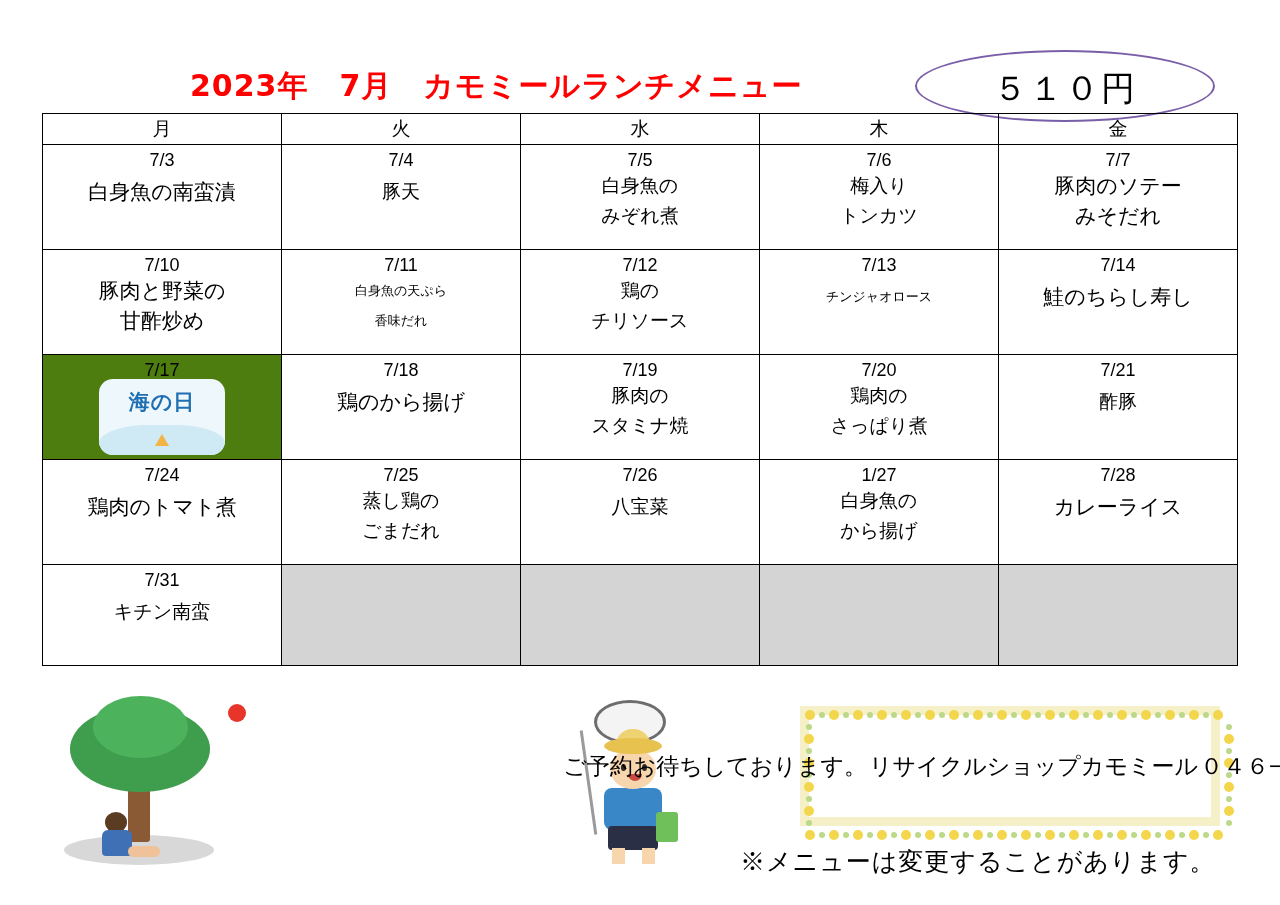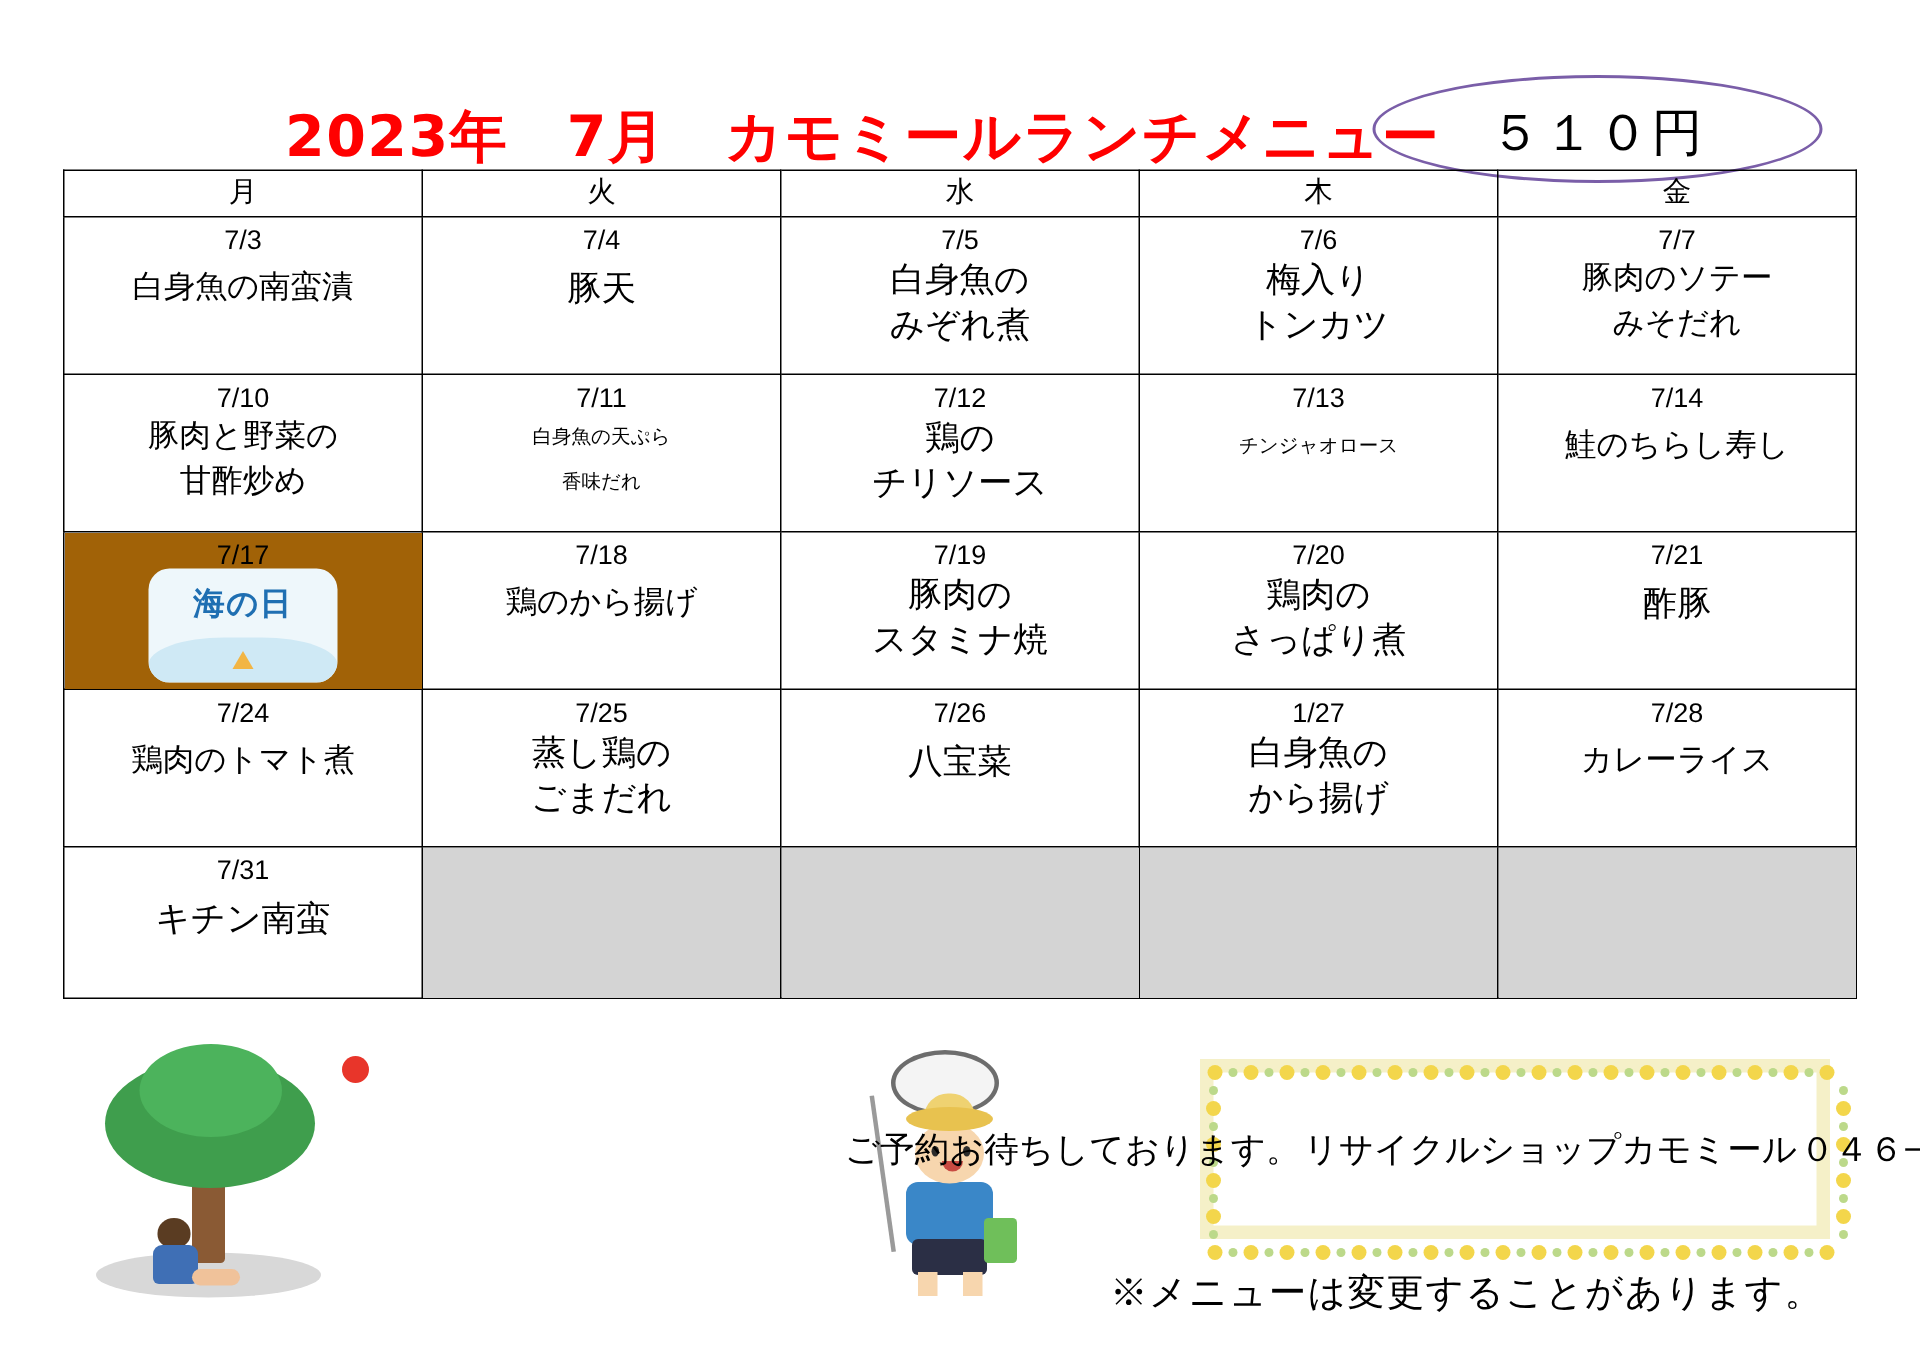--- a/index.html
+++ b/index.html
@@ -28,7 +28,7 @@
     position: absolute;
     left: 190px;
     top: 38px;
-    font-size: 38px;
+    font-size: 30px;
     font-weight: bold;
     color: #ff0000;
     letter-spacing: 1px;

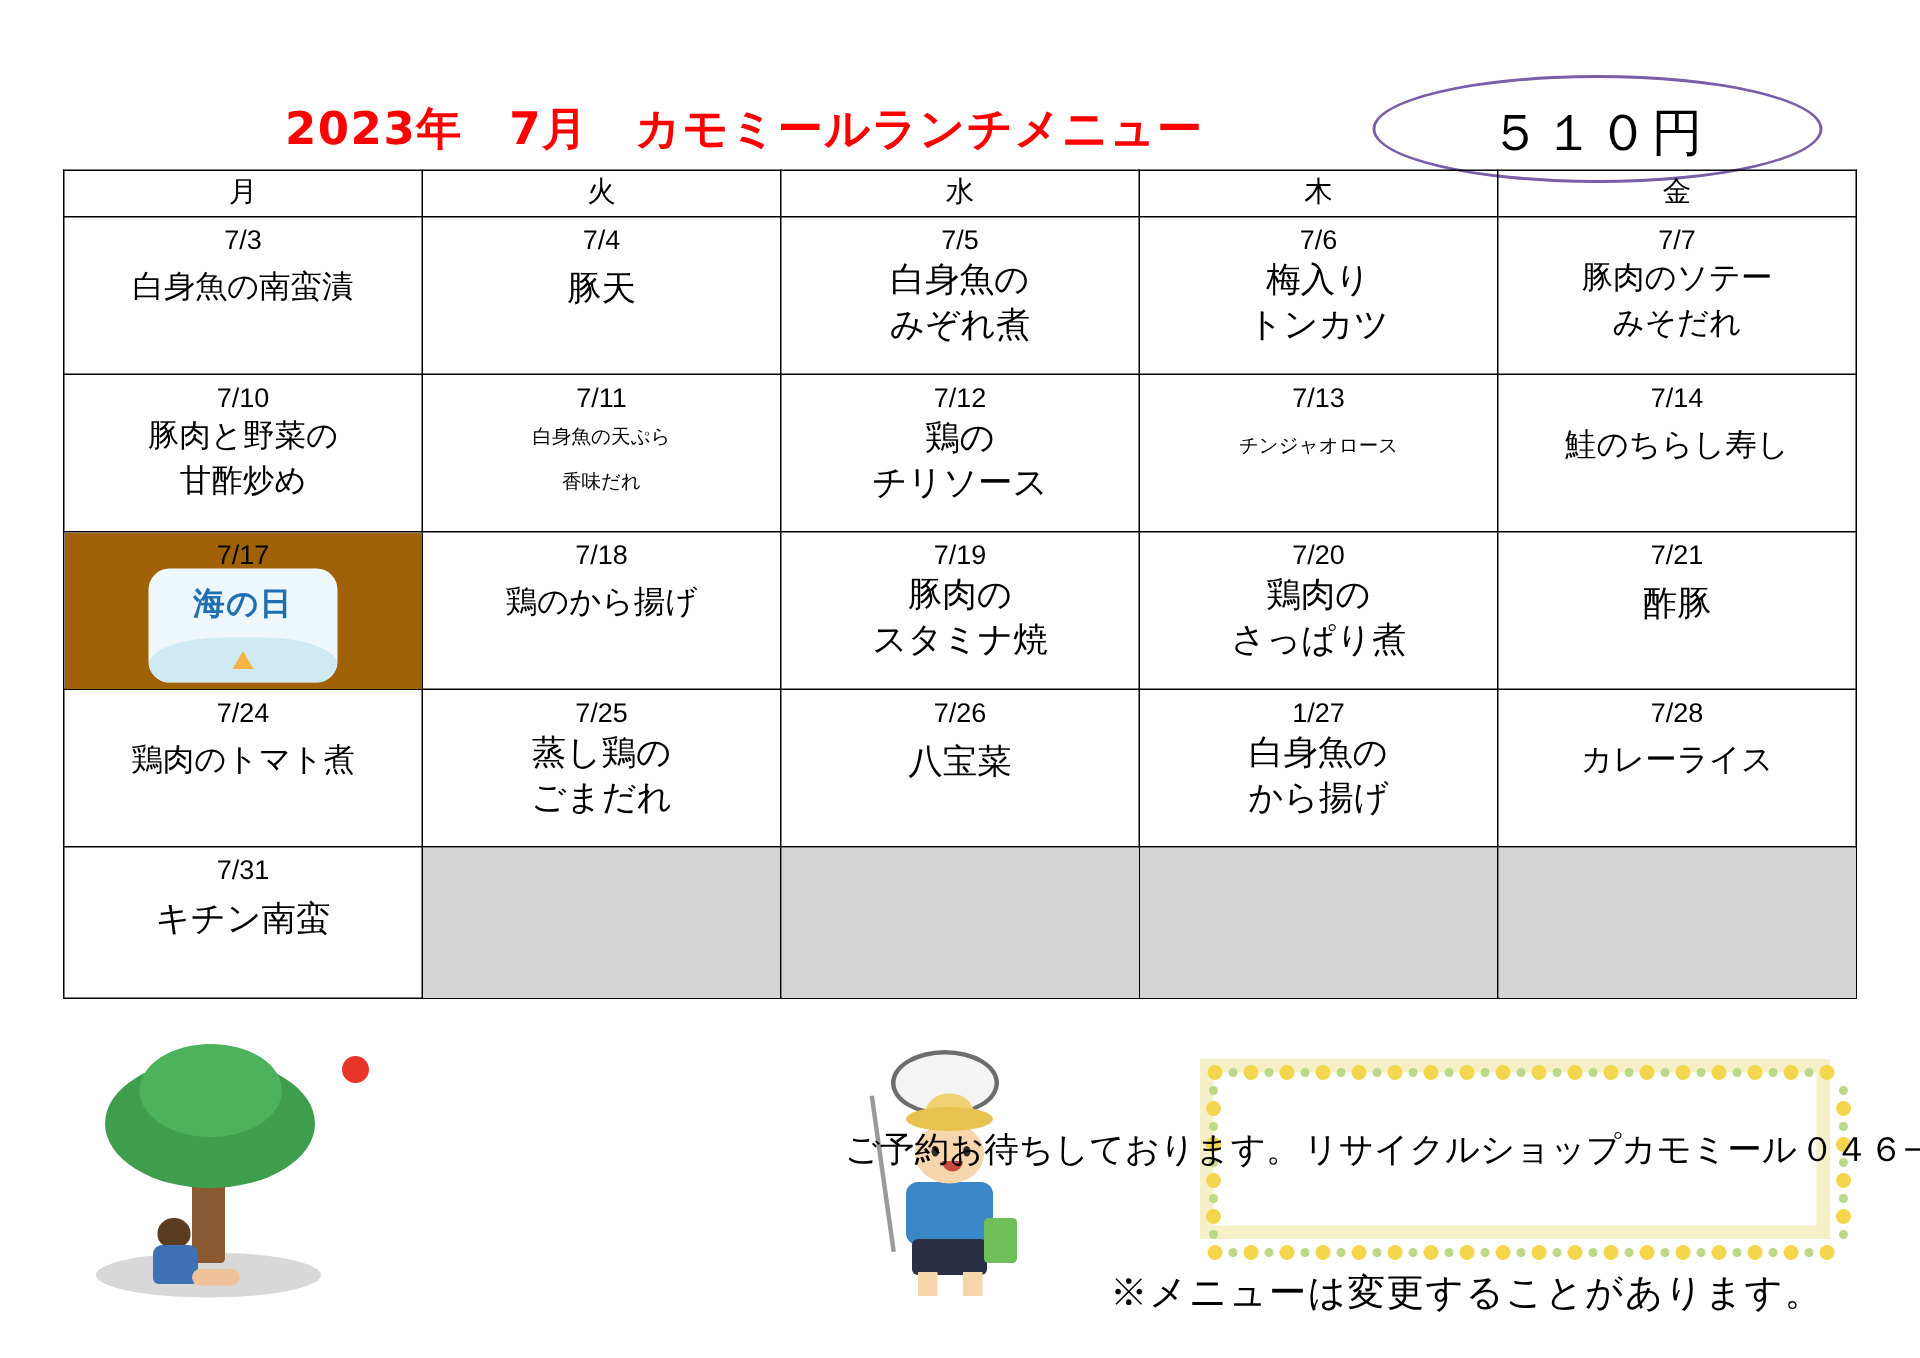--- a/index.html
+++ b/index.html
@@ -102,7 +102,7 @@
     padding: 0 4px;
     box-sizing: border-box;
     text-align: center;
-    font-size: 23px;
+    font-size: 19px;
     line-height: 30px;
     letter-spacing: 0px;
   }

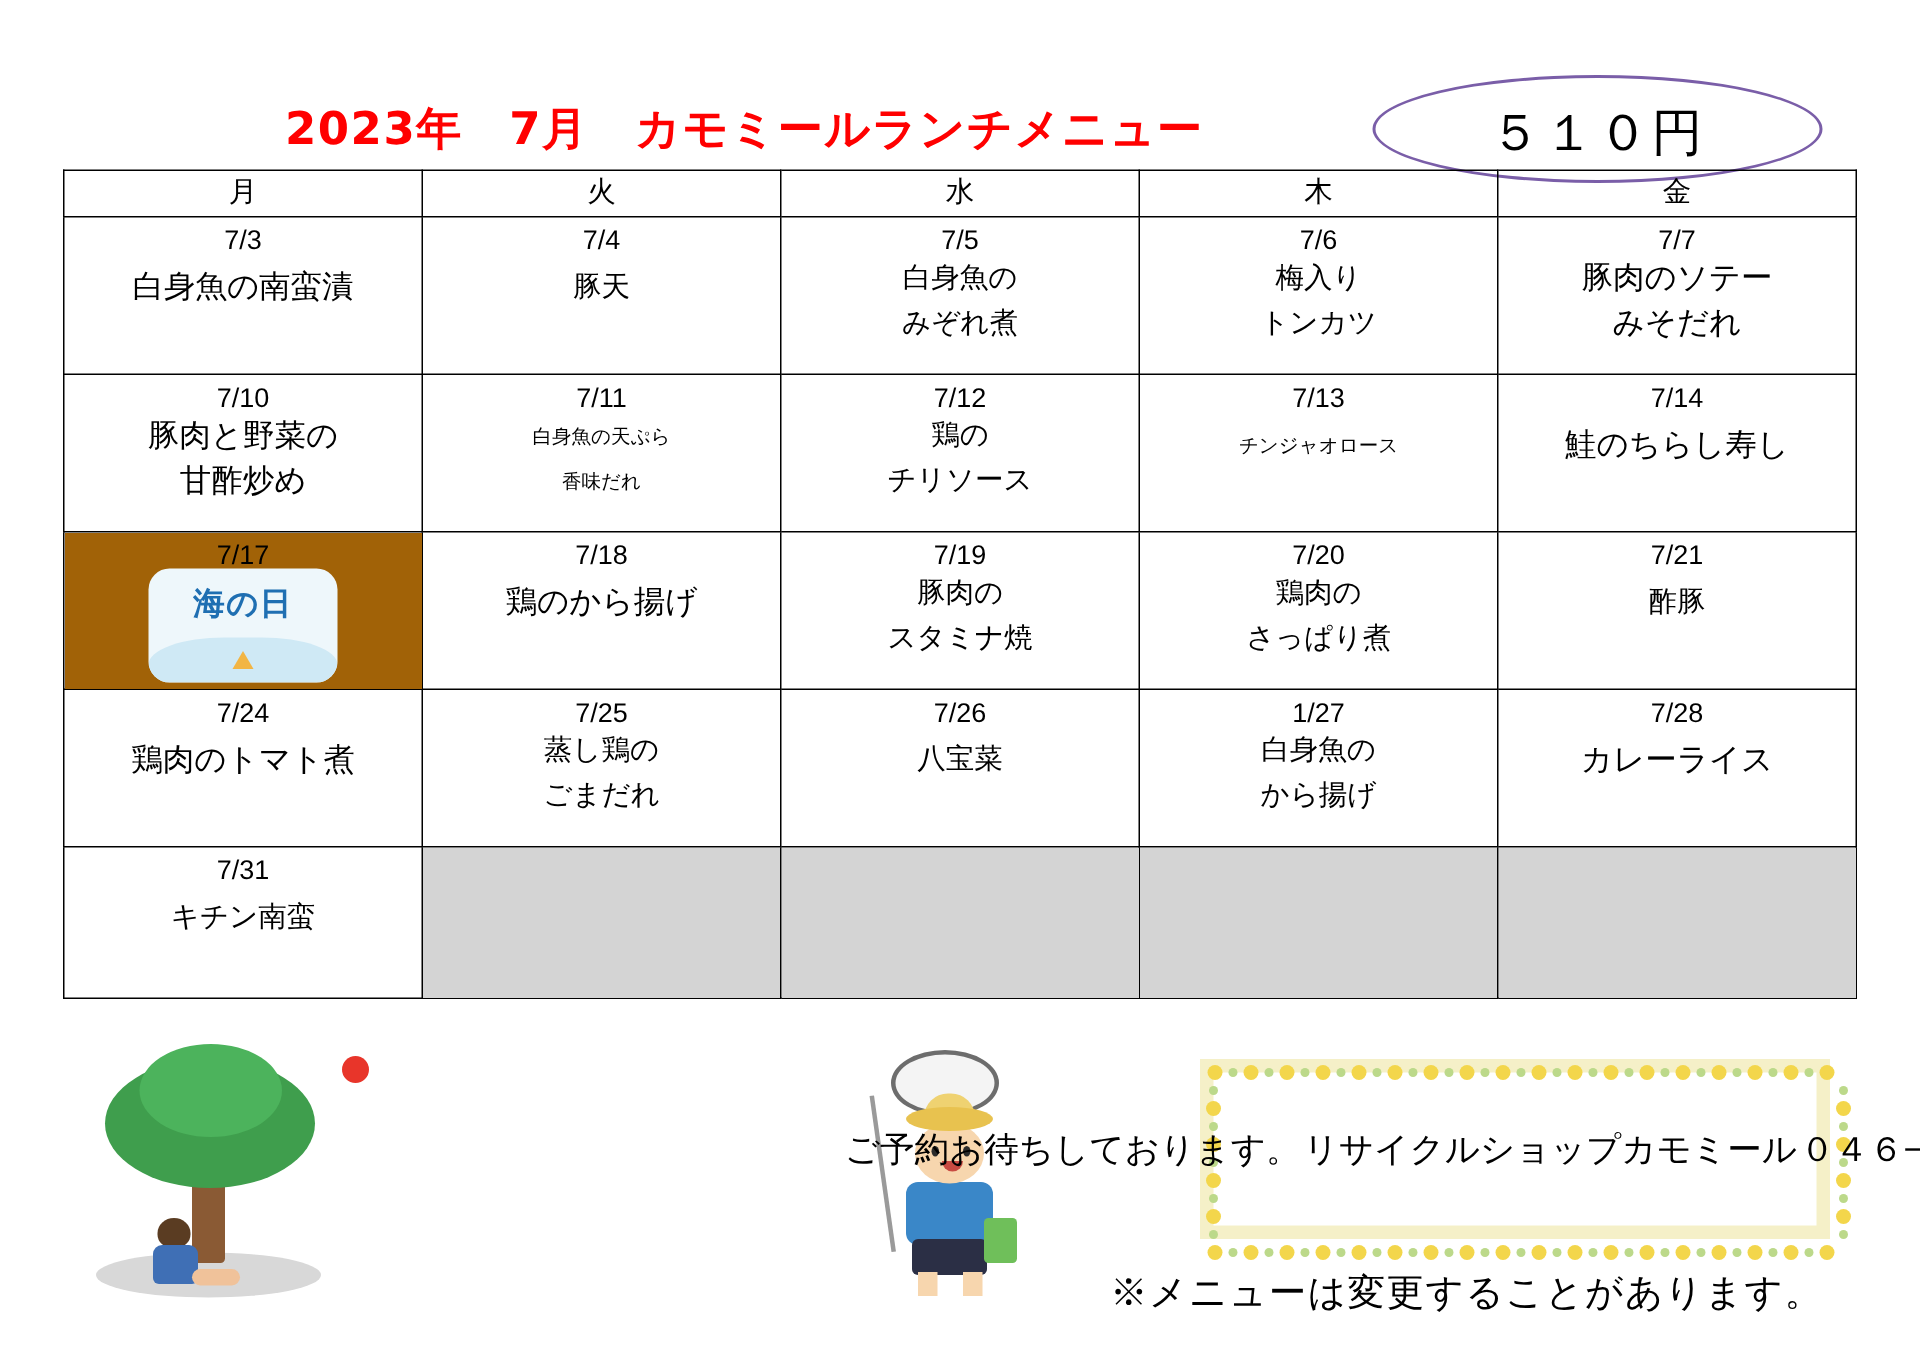--- a/index.html
+++ b/index.html
@@ -113,7 +113,7 @@
     background: #d4d4d4;
   }
   td.holiday {
-    background: #a16207;
+    background: #4d7c0f;
   }
 
   

